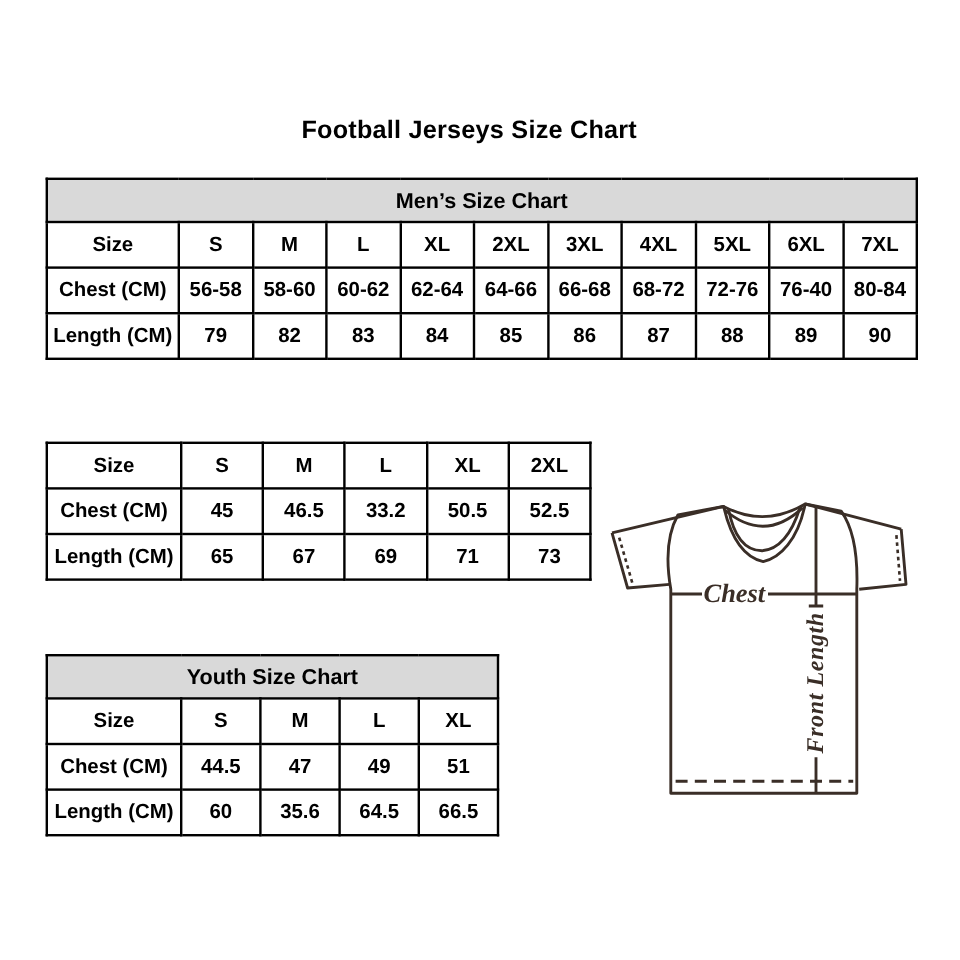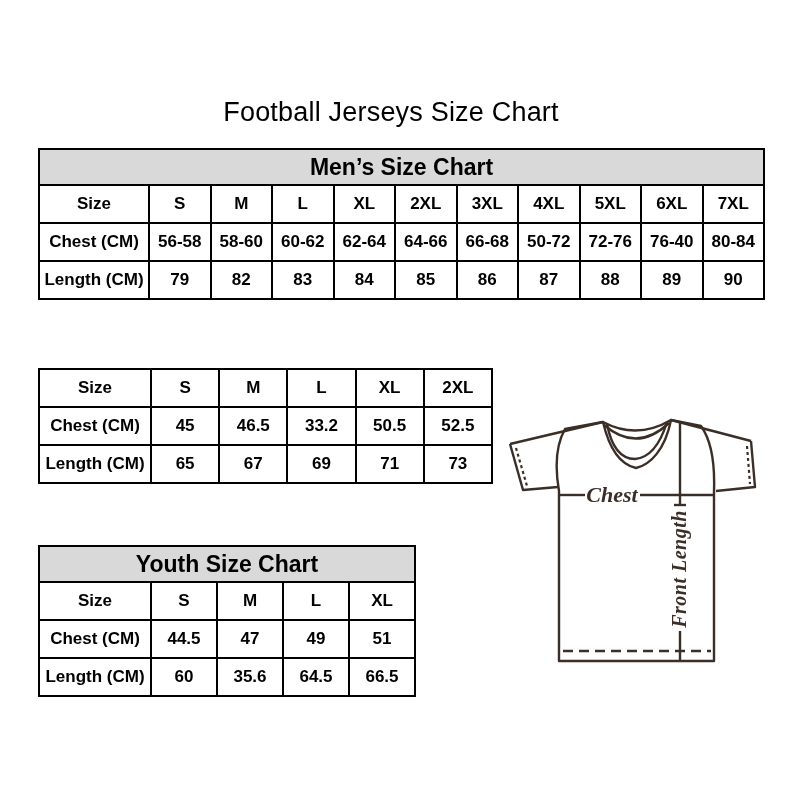--- a/index.html
+++ b/index.html
@@ -14,8 +14,8 @@
     position: absolute;
     top: 97px; left: 0; width: 782px;
     text-align: center;
-    font-size: 27px;
-    font-weight: normal;
+    font-size: 21px;
+    font-weight: bold;
     color: #000;
     letter-spacing: 0.2px;
   }

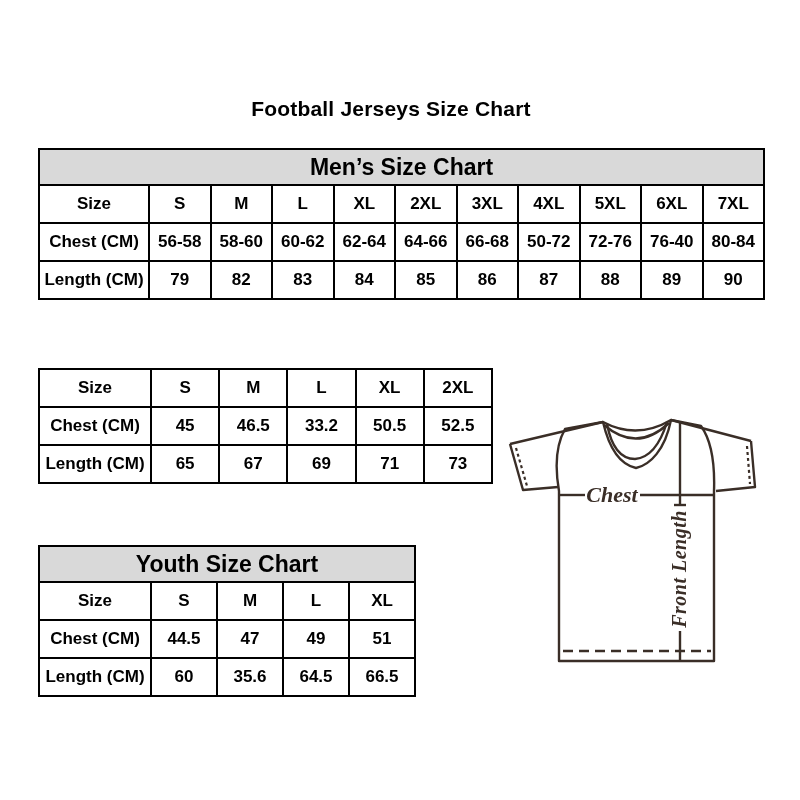--- a/index.html
+++ b/index.html
@@ -39,7 +39,7 @@
   }
   table.size-table th.table-header {
     background: #d9d9d9;
-    font-size: 23px;
+    font-size: 18px;
     height: 34px;
   }
   #men-table   { left: 38px; top: 148px; width: 727px; }

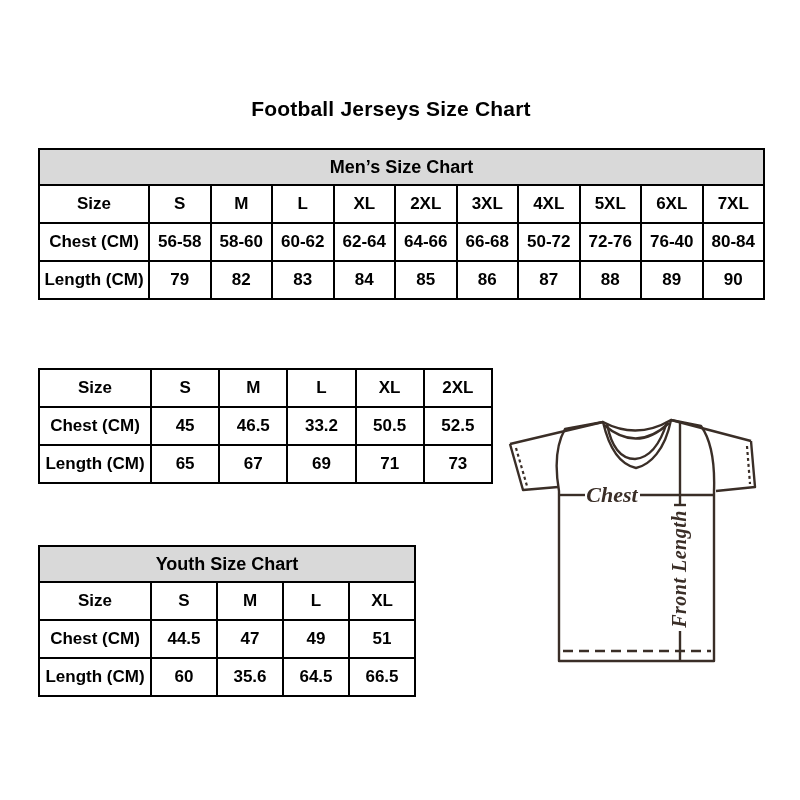--- a/index.html
+++ b/index.html
@@ -112,7 +112,7 @@
     <td>62-64</td>
     <td>64-66</td>
     <td>66-68</td>
-    <td>50-72</td>
+    <td>68-72</td>
     <td>72-76</td>
     <td>76-40</td>
     <td>80-84</td>

